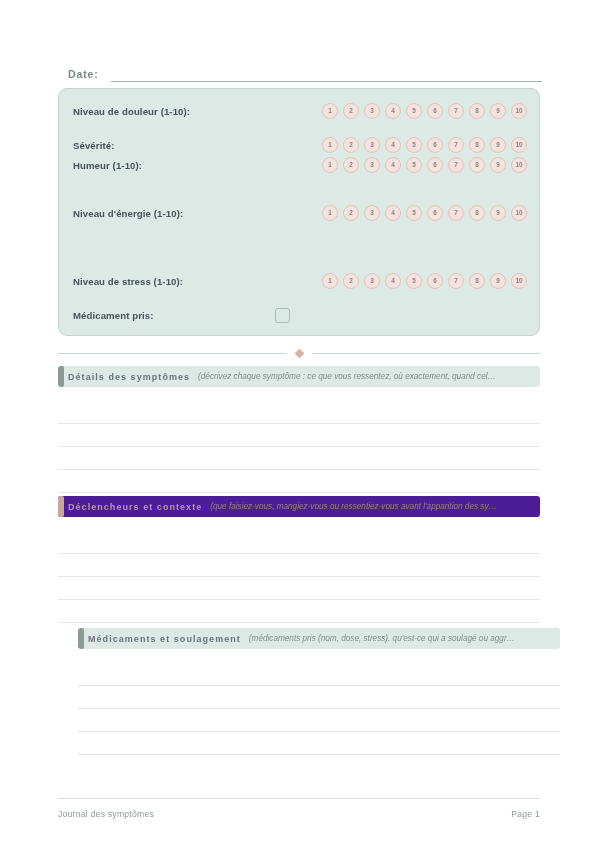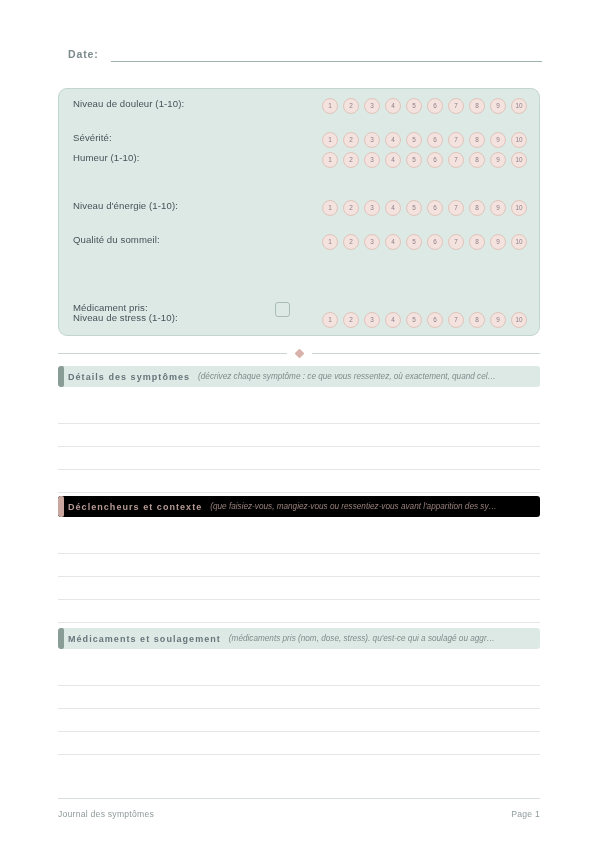--- a/index.html
+++ b/index.html
@@ -27,7 +27,7 @@
   .date-row {
     position: absolute;
     left: 10px;
-    top: 48px;
+    top: 68px;
     width: 474px;
     display: flex;
     align-items: flex-end;

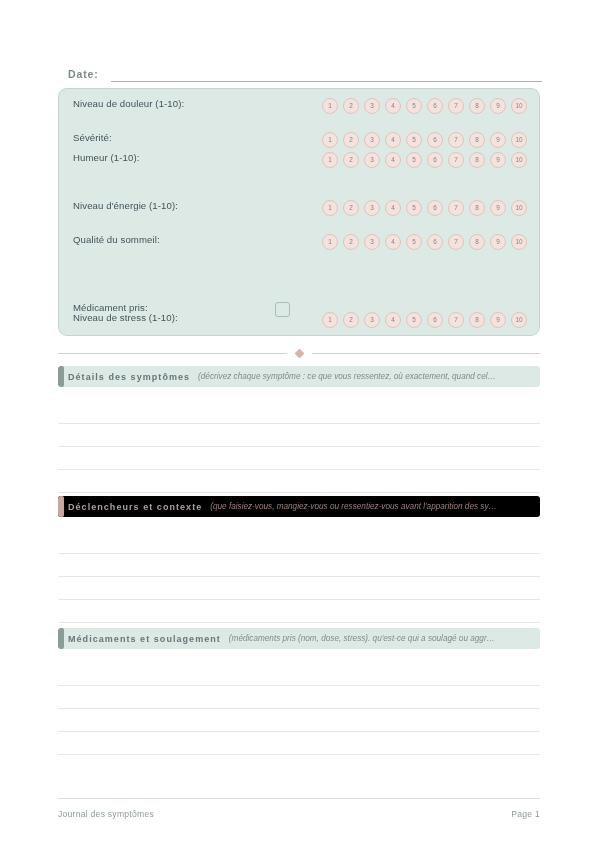--- a/index.html
+++ b/index.html
@@ -65,6 +65,8 @@
     width: 454px;
     height: 26px;
     display: flex;
+    align-items: center;
+    font-weight: bold;
   }
   .metric-label {
     font-size: 9.6px;

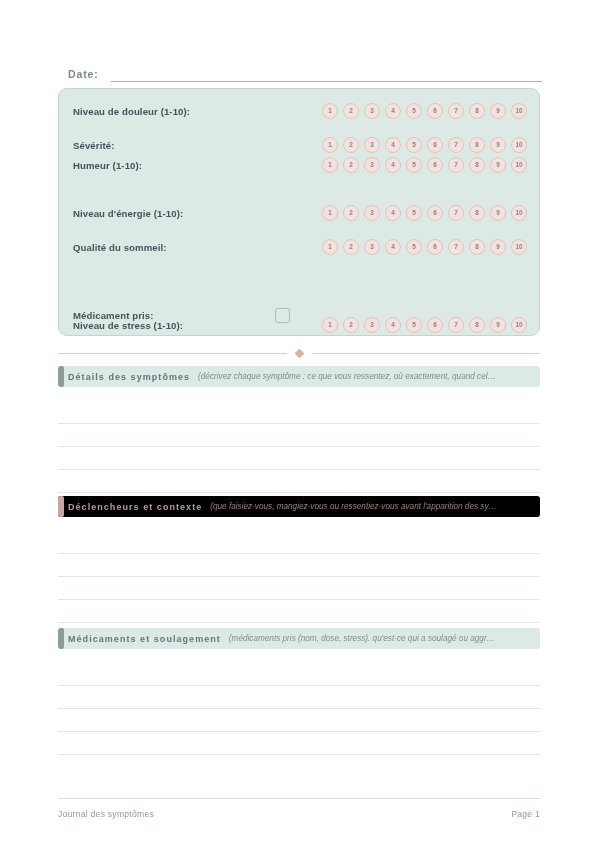--- a/index.html
+++ b/index.html
@@ -282,21 +282,6 @@
           <span class="bubble">10</span>
         </div>
       </div>
-      <div class="metric-row" style="top: 145px;">
-        <span class="metric-label">Qualité du sommeil:</span>
-        <div class="scale">
-          <span class="bubble">1</span>
-          <span class="bubble">2</span>
-          <span class="bubble">3</span>
-          <span class="bubble">4</span>
-          <span class="bubble">5</span>
-          <span class="bubble">6</span>
-          <span class="bubble">7</span>
-          <span class="bubble">8</span>
-          <span class="bubble">9</span>
-          <span class="bubble">10</span>
-        </div>
-      </div>
       <div class="metric-row" style="top: 179px; margin-top: 44px;">
         <span class="metric-label">Niveau de stress (1-10):</span>
         <div class="scale">

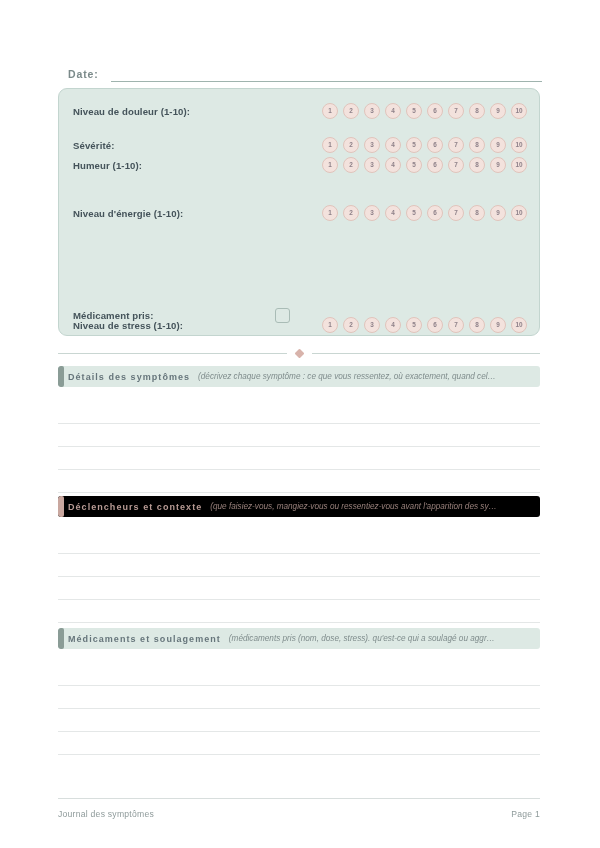--- a/index.html
+++ b/index.html
@@ -282,7 +282,7 @@
           <span class="bubble">10</span>
         </div>
       </div>
-      <div class="metric-row" style="top: 179px; margin-top: 44px;">
+      <div class="metric-row" style="top: 179px;">
         <span class="metric-label">Niveau de stress (1-10):</span>
         <div class="scale">
           <span class="bubble">1</span>

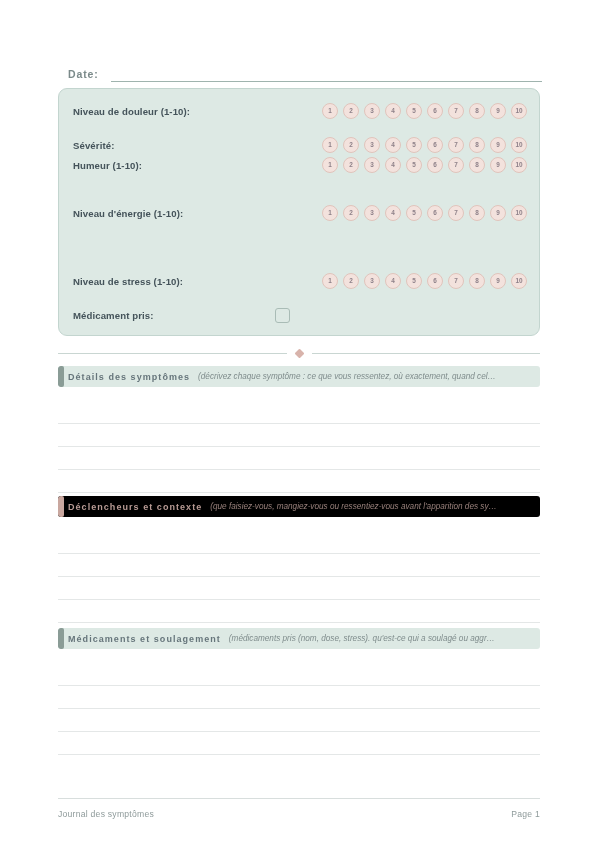--- a/index.html
+++ b/index.html
@@ -148,7 +148,7 @@
     overflow: hidden;
   }
   .section-header.green { background: #dde9e4; }
-  .section-header.rose  { background: #000000; }
+  .section-header.rose  { background: #4c1d95; }
   .accent-bar {
     position: absolute;
     left: 0;

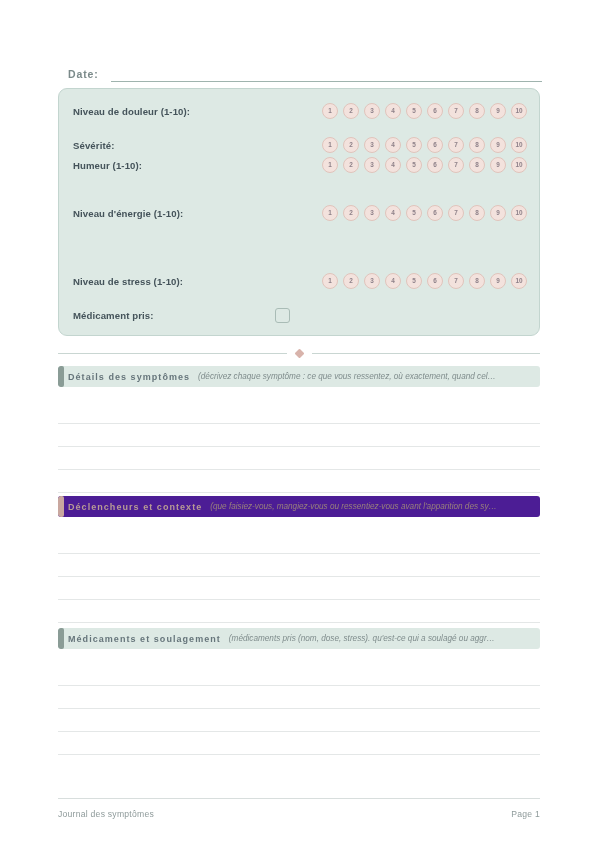--- a/index.html
+++ b/index.html
@@ -338,7 +338,7 @@
           <div class="write-line" style="top: 105px;"></div>
         </div>
       </div>
-      <div class="section" style="top: 628px;">
+      <div class="section" style="top: 628px; margin-left: 20px;">
         <div class="section-header green">
           <span class="accent-bar green"></span>
           <span class="section-title green">Médicaments et soulagement</span>

